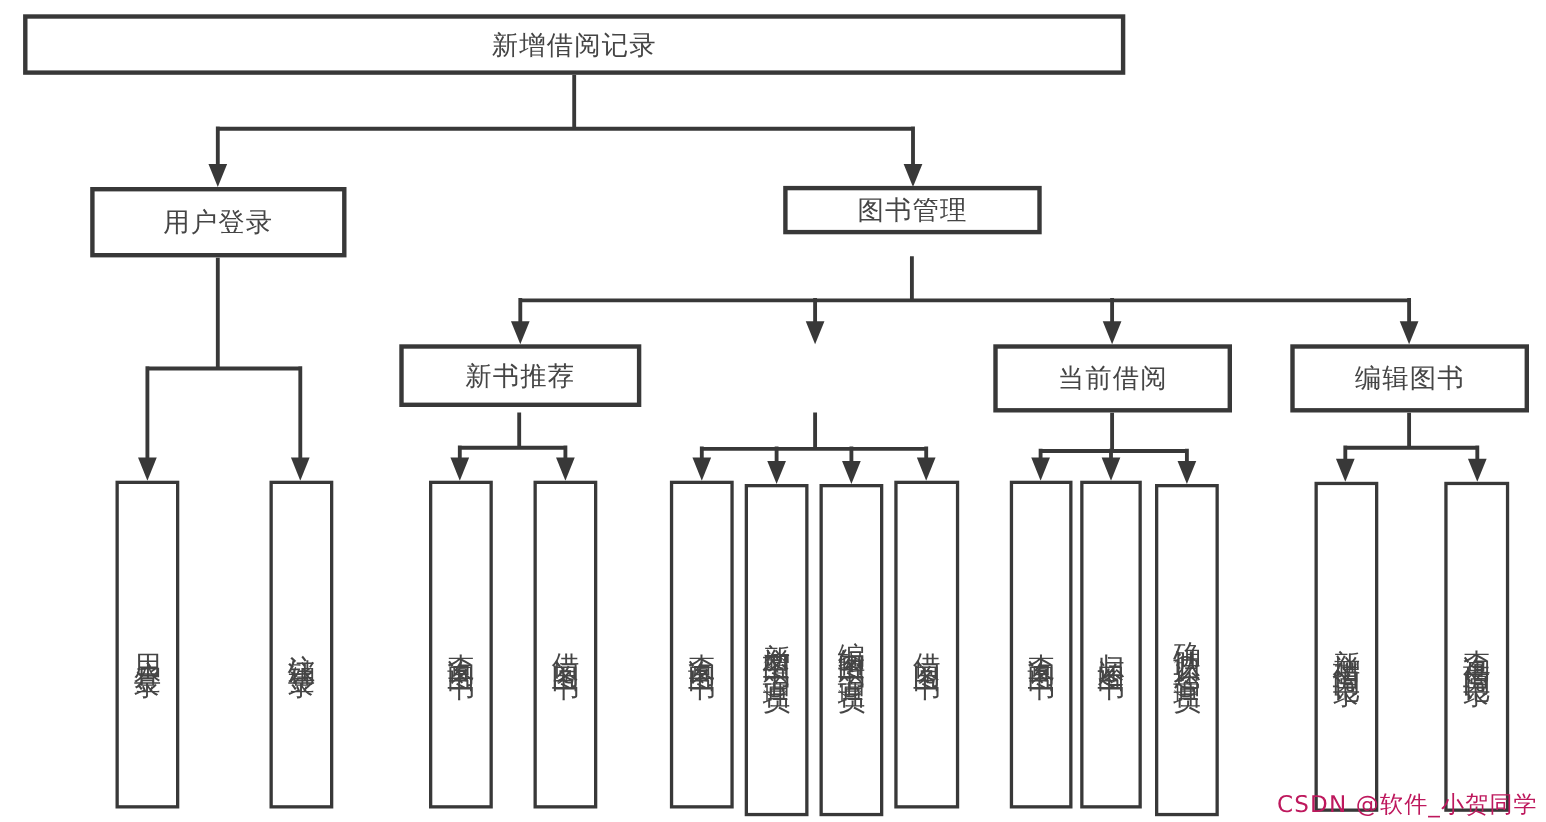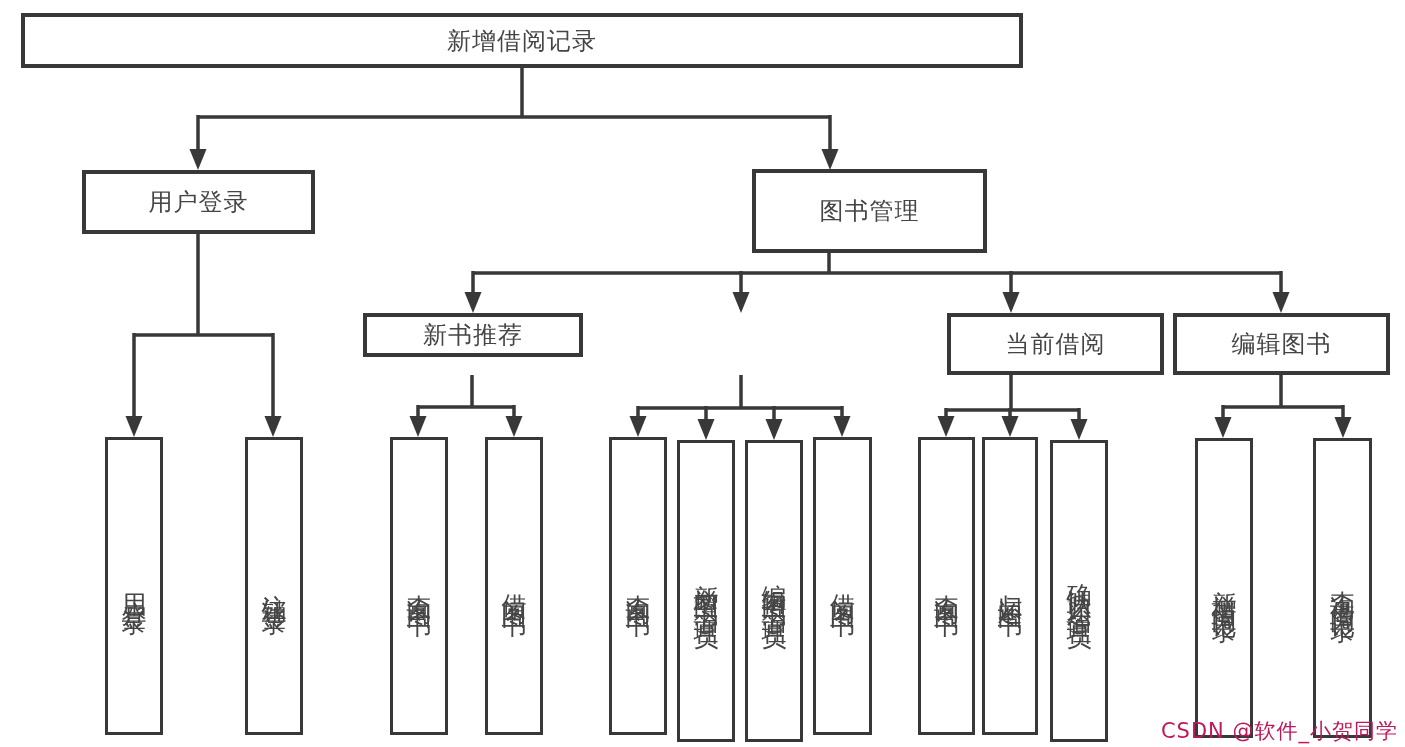--- a/index.html
+++ b/index.html
@@ -47,7 +47,7 @@
   #n-root            { left: 21px;   top: 13px;  width: 1002px; height: 55px; }
   
   #n-user-login      { left: 82px;   top: 170px; width: 233px;  height: 64px; }
-  #n-book-mgmt       { left: 712px;  top: 169px; width: 235px;  height: 84px; margin-left: 40px; }
+  #n-book-mgmt       { left: 712px;  top: 169px; width: 235px;  height: 44px; }
   
   #n-new-books       { left: 363px;  top: 313px; width: 220px;  height: 44px; text-align: right; }
   #n-book-borrow     { left: 633px;  top: 313px; width: 217px;  height: 62px; }

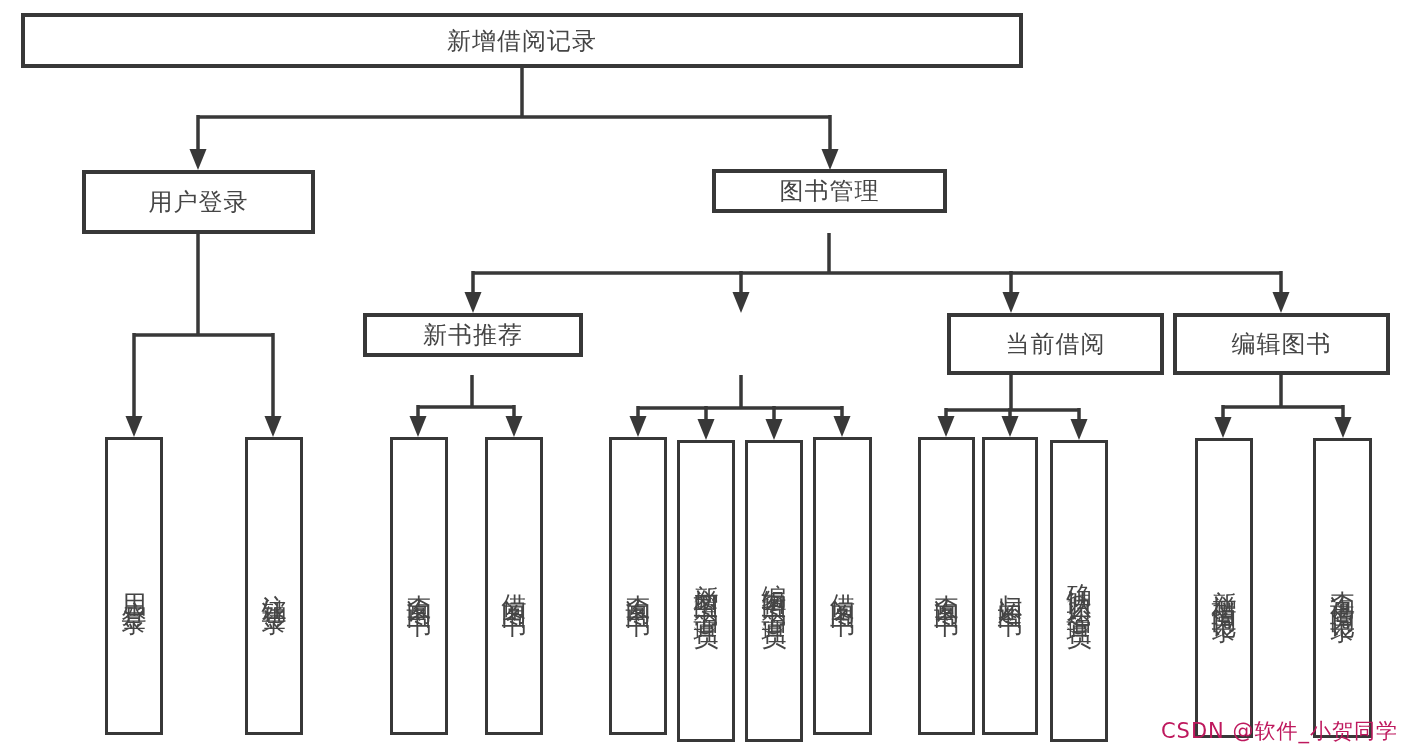--- a/index.html
+++ b/index.html
@@ -49,7 +49,7 @@
   #n-user-login      { left: 82px;   top: 170px; width: 233px;  height: 64px; }
   #n-book-mgmt       { left: 712px;  top: 169px; width: 235px;  height: 44px; }
   
-  #n-new-books       { left: 363px;  top: 313px; width: 220px;  height: 44px; text-align: right; }
+  #n-new-books       { left: 363px;  top: 313px; width: 220px;  height: 57px; text-align: right; }
   #n-book-borrow     { left: 633px;  top: 313px; width: 217px;  height: 62px; }
   #n-current-borrow  { left: 903px;  top: 313px; width: 217px;  height: 62px; margin-left: 44px; }
   #n-borrow-records  { left: 1173px; top: 313px; width: 217px;  height: 62px; }

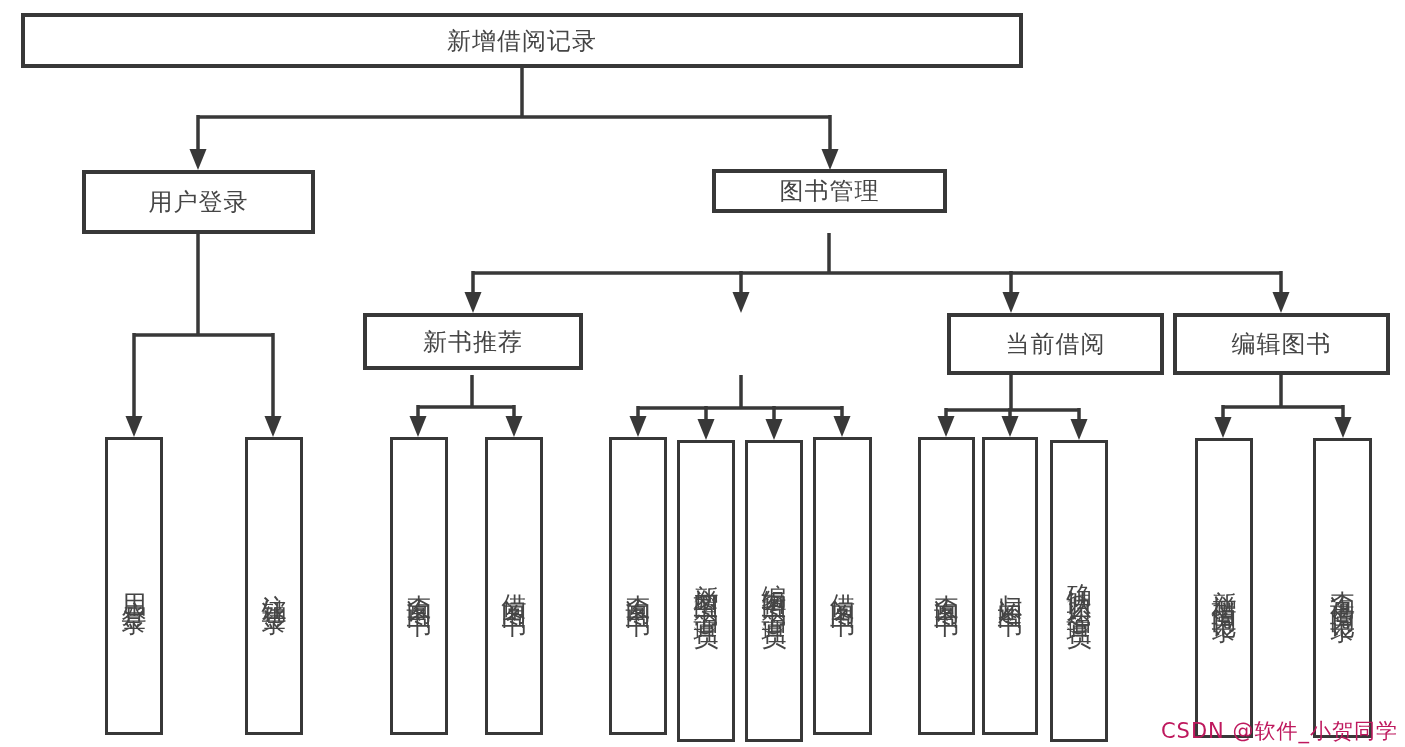--- a/index.html
+++ b/index.html
@@ -51,7 +51,7 @@
   
   #n-new-books       { left: 363px;  top: 313px; width: 220px;  height: 57px; text-align: right; }
   #n-book-borrow     { left: 633px;  top: 313px; width: 217px;  height: 62px; }
-  #n-current-borrow  { left: 903px;  top: 313px; width: 217px;  height: 62px; margin-left: 44px; }
+  #n-current-borrow  { left: 903px;  top: 313px; width: 217px;  height: 62px; }
   #n-borrow-records  { left: 1173px; top: 313px; width: 217px;  height: 62px; }
   
   #n-leaf-user-login     { left: 105px;  top: 437px; width: 58px; height: 298px; }

